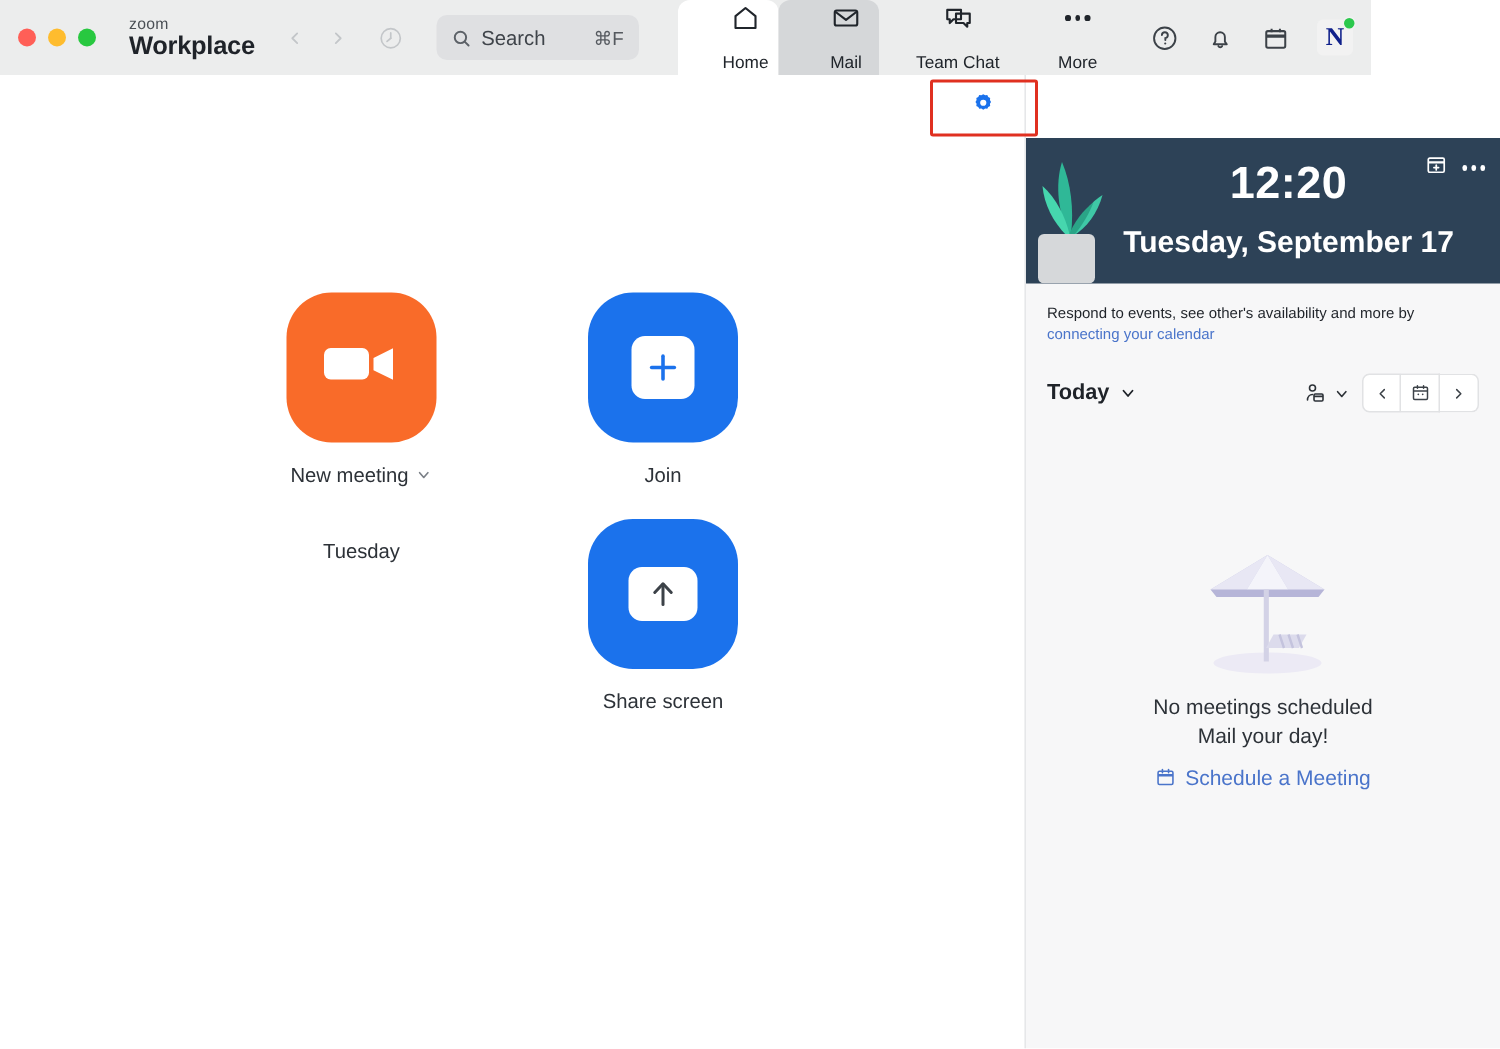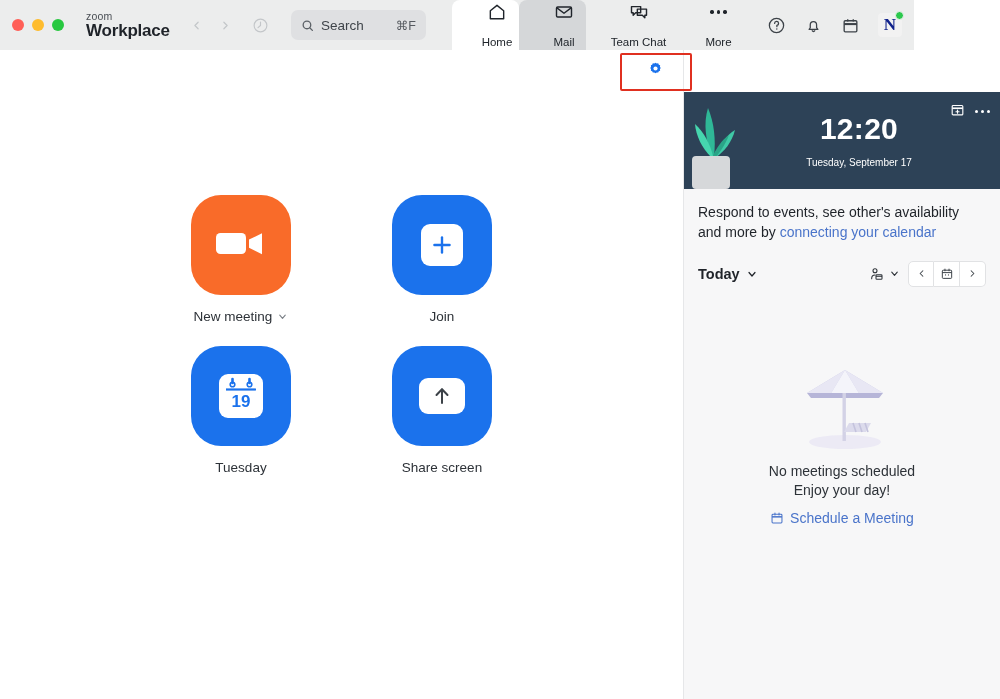--- a/index.html
+++ b/index.html
@@ -111,7 +111,7 @@
   .banner .b-icons { position: absolute; right: 10px; top: 10px; display: flex; align-items: center; gap: 10px; color: #ffffff; }
   .banner .btext { text-align: center; width: 100%; padding-left: 34px; }
   .banner .time { font-size: 30px; font-weight: 700; color: #ffffff; letter-spacing: .3px; line-height: 1.05; }
-  .banner .date { font-size: 10px; font-weight: 400; color: #ffffff; margin-top: 12px; }
+  .banner .date { font-size: 20px; font-weight: 700; color: #ffffff; margin-top: 12px; }
 
   .connect {
     padding: 14px 16px 6px 14px; font-size: 14px; color: #1f2329; line-height: 1.42;

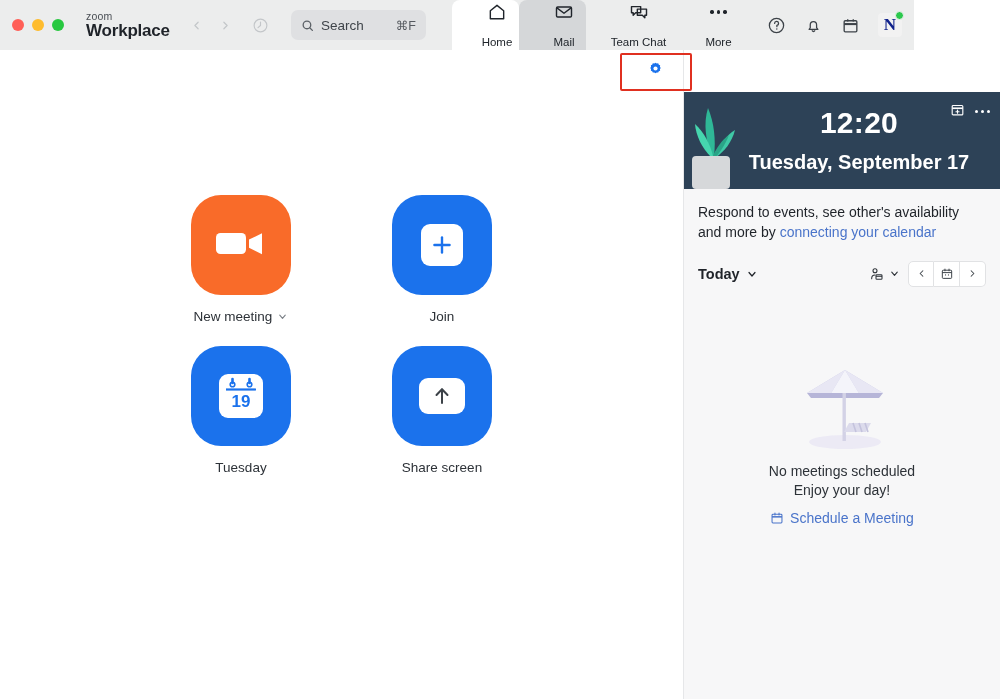--- a/index.html
+++ b/index.html
@@ -114,7 +114,7 @@
   .banner .date { font-size: 20px; font-weight: 700; color: #ffffff; margin-top: 12px; }
 
   .connect {
-    padding: 14px 16px 6px 14px; font-size: 14px; color: #1f2329; line-height: 1.42;
+    padding: 14px 16px 6px 14px; font-size: 10px; color: #1f2329; line-height: 1.42;
   }
   .connect a { color: #4a74ca; text-decoration: none; }
 

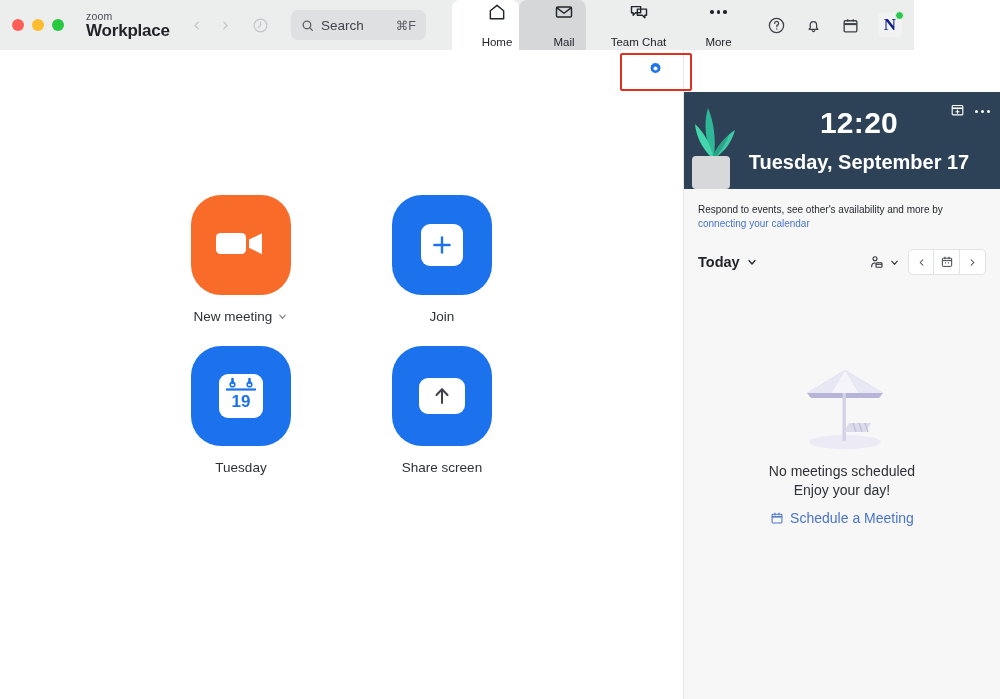--- a/index.html
+++ b/index.html
@@ -297,18 +297,6 @@
 
       <div class="action-row">
         <div class="action">
-          <div class="tile blue">
-            <span class="whitebox" style="width:44px;height:44px;position:relative;flex-direction:column;">
-              <svg width="44" height="44" viewBox="0 0 44 44" style="position:absolute;left:0;top:0;">
-                <path d="M13.5 5 v4" stroke="#1b72ec" stroke-width="2.6" stroke-linecap="round" fill="none"></path>
-                <path d="M30.5 5 v4" stroke="#1b72ec" stroke-width="2.6" stroke-linecap="round" fill="none"></path>
-                <circle cx="13.5" cy="10.5" r="2.3" fill="none" stroke="#1b72ec" stroke-width="1.6"></circle>
-                <circle cx="30.5" cy="10.5" r="2.3" fill="none" stroke="#1b72ec" stroke-width="1.6"></circle>
-                <line x1="7" y1="15.5" x2="37" y2="15.5" stroke="#1b72ec" stroke-width="2.2"></line>
-              </svg>
-              <span style="font-size:17px;font-weight:700;color:#1b72ec;margin-top:13px;">19</span>
-            </span>
-          </div>
           <div class="caption">
             <span>Tuesday</span>
           </div>

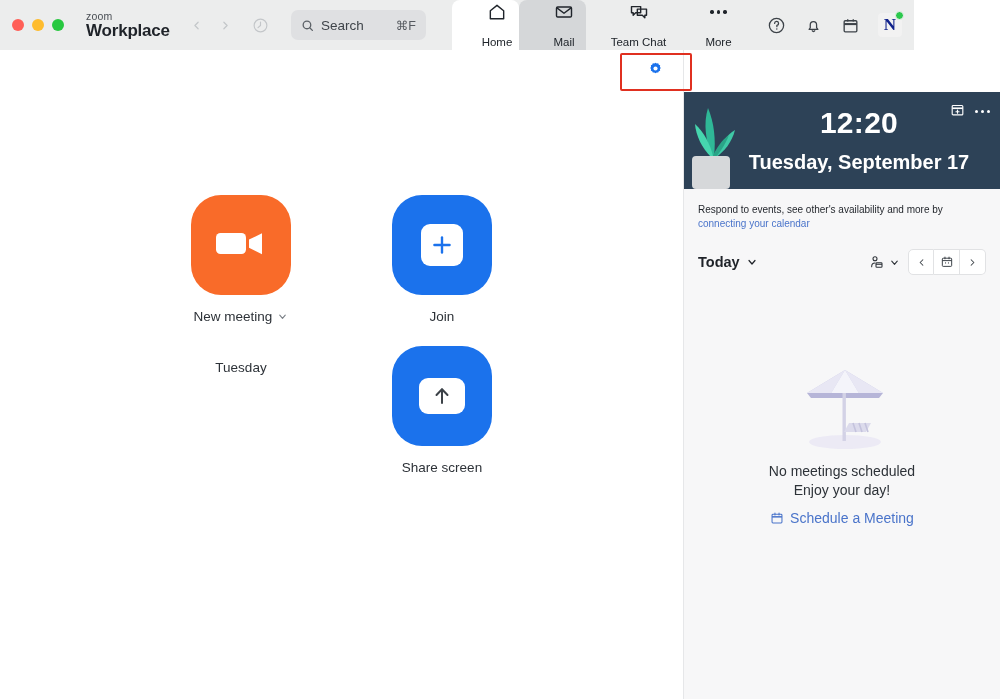--- a/index.html
+++ b/index.html
@@ -433,7 +433,7 @@
         </svg>
       </span>
       <div class="l1">No meetings scheduled</div>
-      <div class="l2">Enjoy your day!</div>
+      <div class="l2">Mail your day!</div>
       <div class="sched">
         <span style="display:flex;">
           <svg width="14" height="14" viewBox="0 0 24 24" fill="none" stroke="#4a74ca" stroke-width="1.8">

